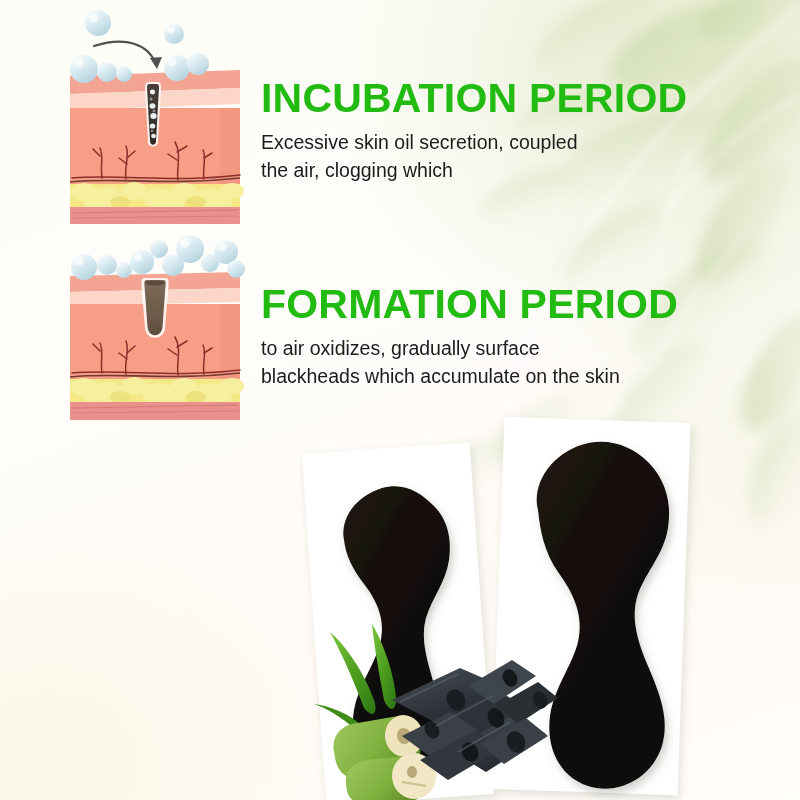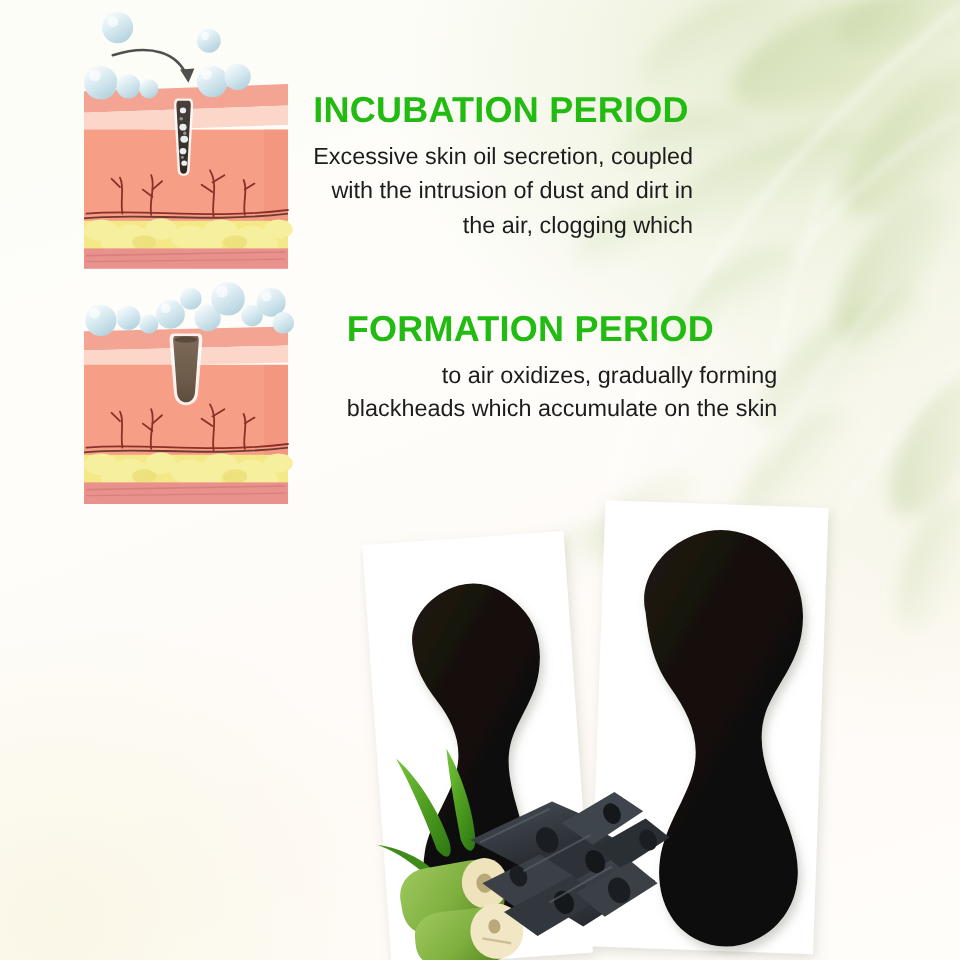--- a/index.html
+++ b/index.html
@@ -40,7 +40,7 @@
   .block { position: absolute; }
   .heading {
     color: #22bb11;
-    font-size: 30px;
+    font-size: 41px;
     font-weight: bold;
     letter-spacing: 0.2px;
     line-height: 1;

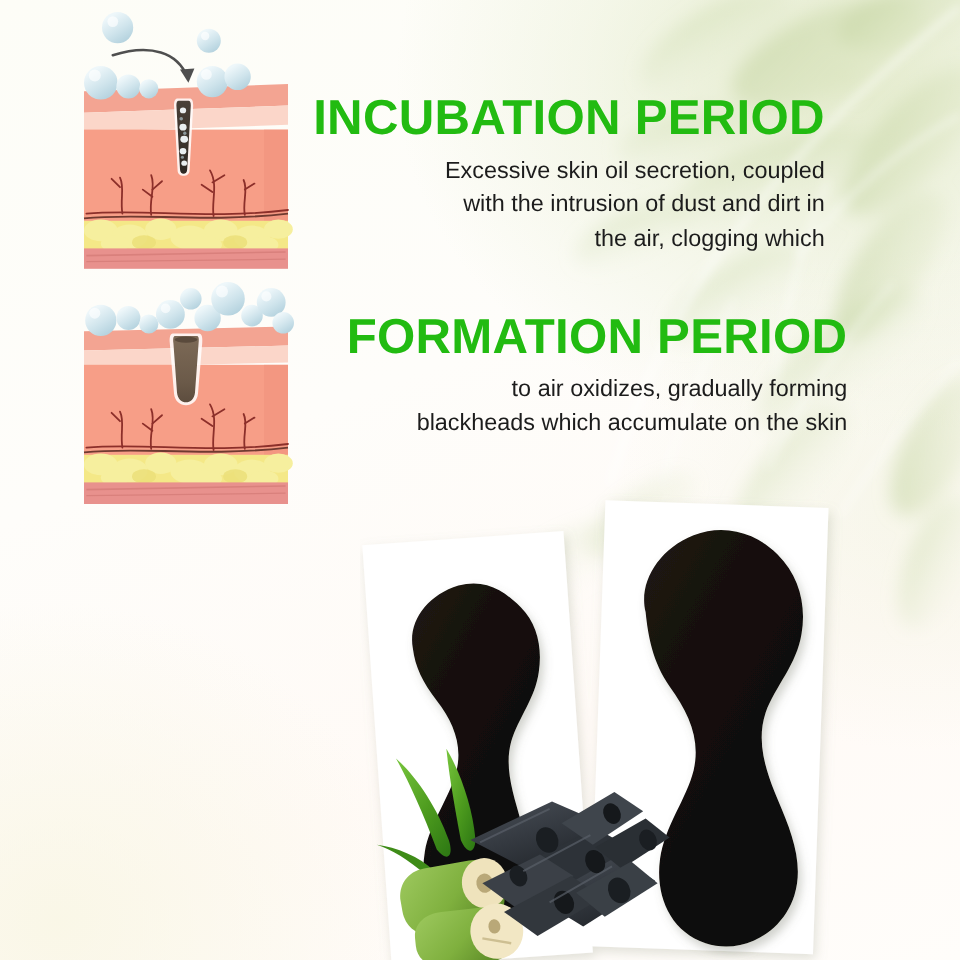--- a/index.html
+++ b/index.html
@@ -53,7 +53,6 @@
     line-height: 1.45;
     margin: 0;
     padding-top: 9px;
-    text-align: right;
   }
   .body-text span { display: block; white-space: nowrap; }
 

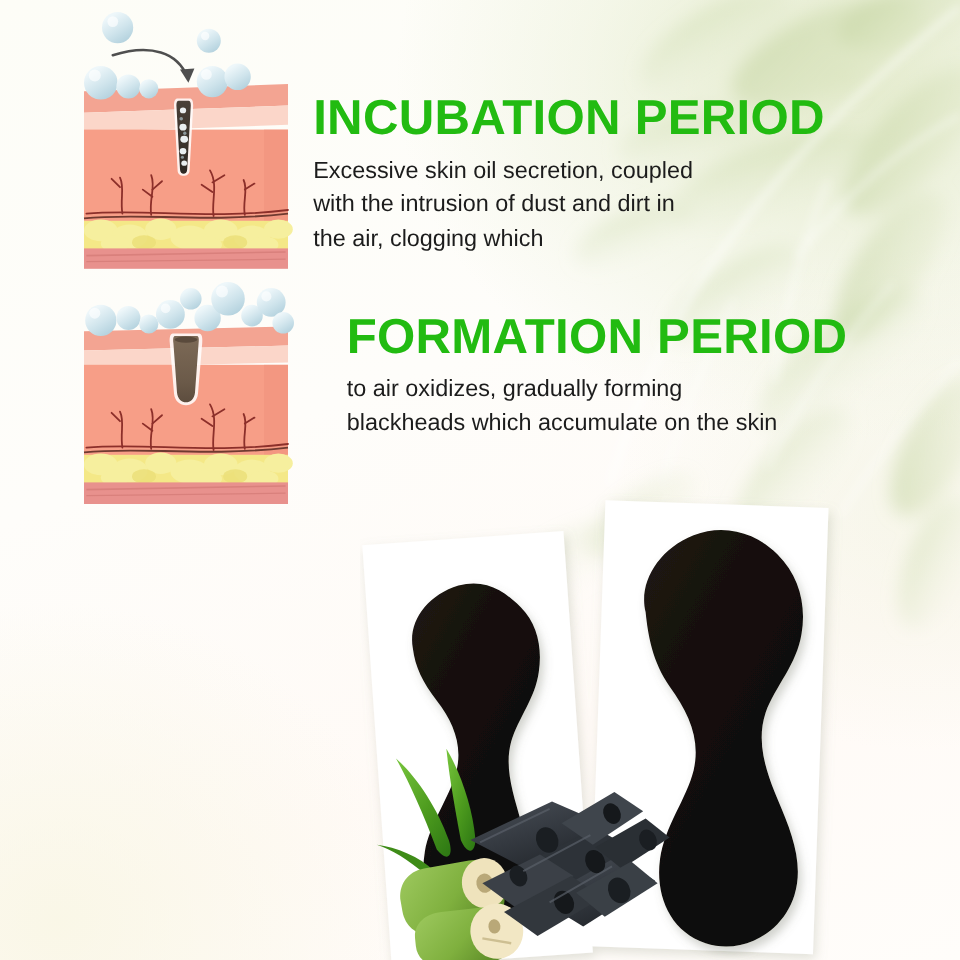--- a/index.html
+++ b/index.html
@@ -305,7 +305,6 @@
     <h2 class="heading">INCUBATION PERIOD</h2>
     <p class="body-text">
       <span>Excessive skin oil secretion, coupled</span>
-      <span>with the intrusion of dust and dirt in</span>
       <span>the air, clogging which</span>
     </p>
   </div>

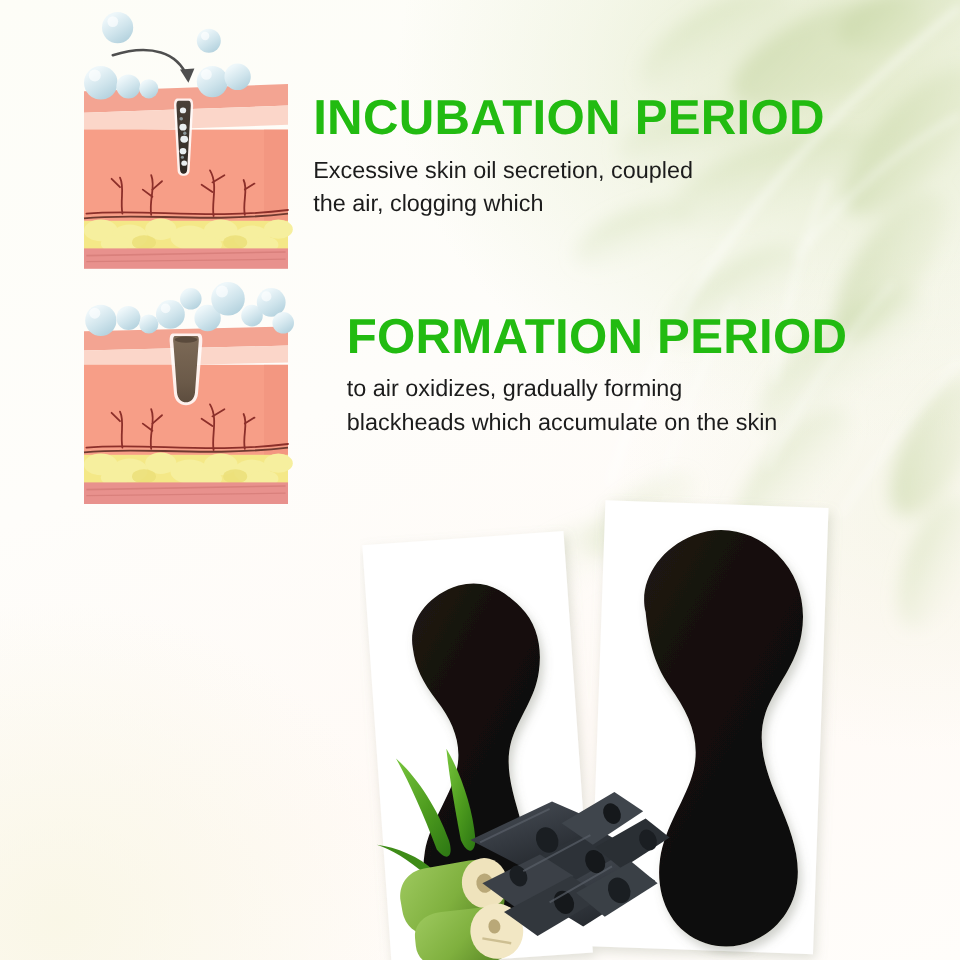--- a/index.html
+++ b/index.html
@@ -309,7 +309,7 @@
     </p>
   </div>
 
-  <div class="block" style="left:261px; top:260px;margin-left:28px;">
+  <div class="block" style="left:261px; top:284px;">
     <h2 class="heading">FORMATION PERIOD</h2>
     <p class="body-text">
       <span>to air oxidizes, gradually forming</span>

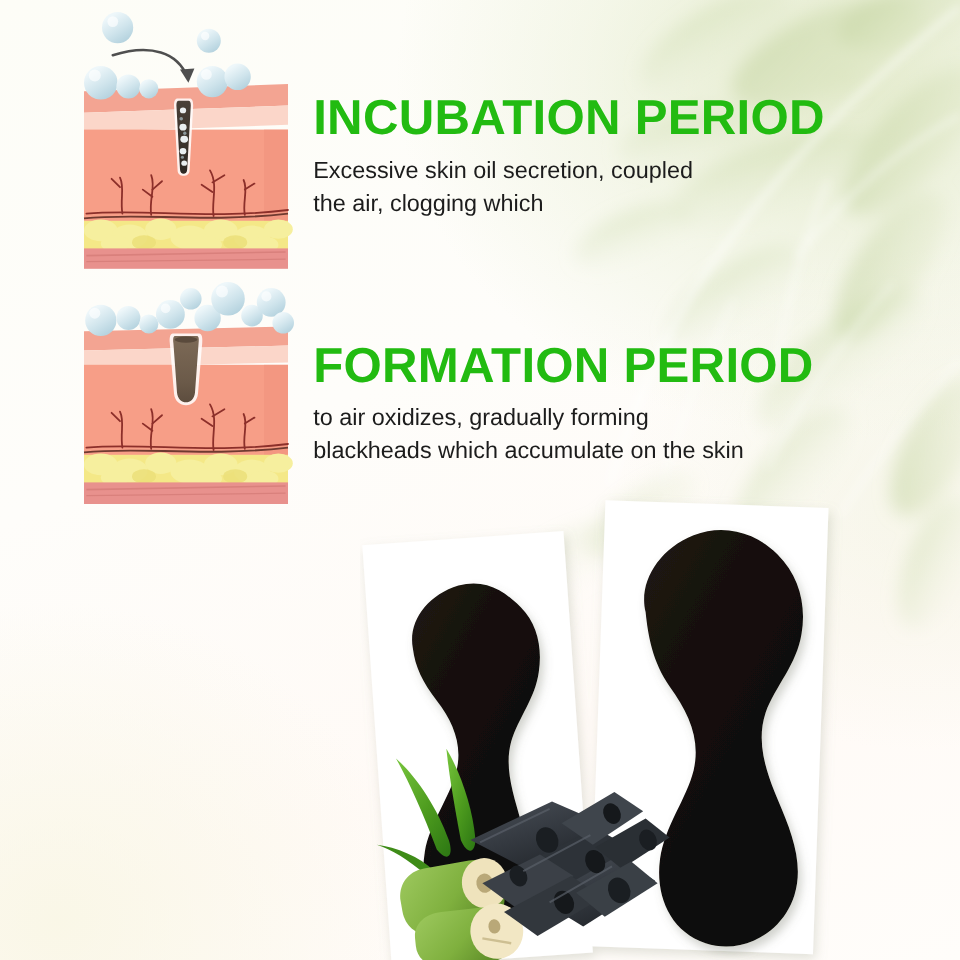--- a/index.html
+++ b/index.html
@@ -312,7 +312,7 @@
   <div class="block" style="left:261px; top:284px;">
     <h2 class="heading">FORMATION PERIOD</h2>
     <p class="body-text">
-      <span>to air oxidizes, gradually forming</span>
+      <span>to air oxidizes, gradually surface</span>
       <span>blackheads which accumulate on the skin</span>
     </p>
   </div>

